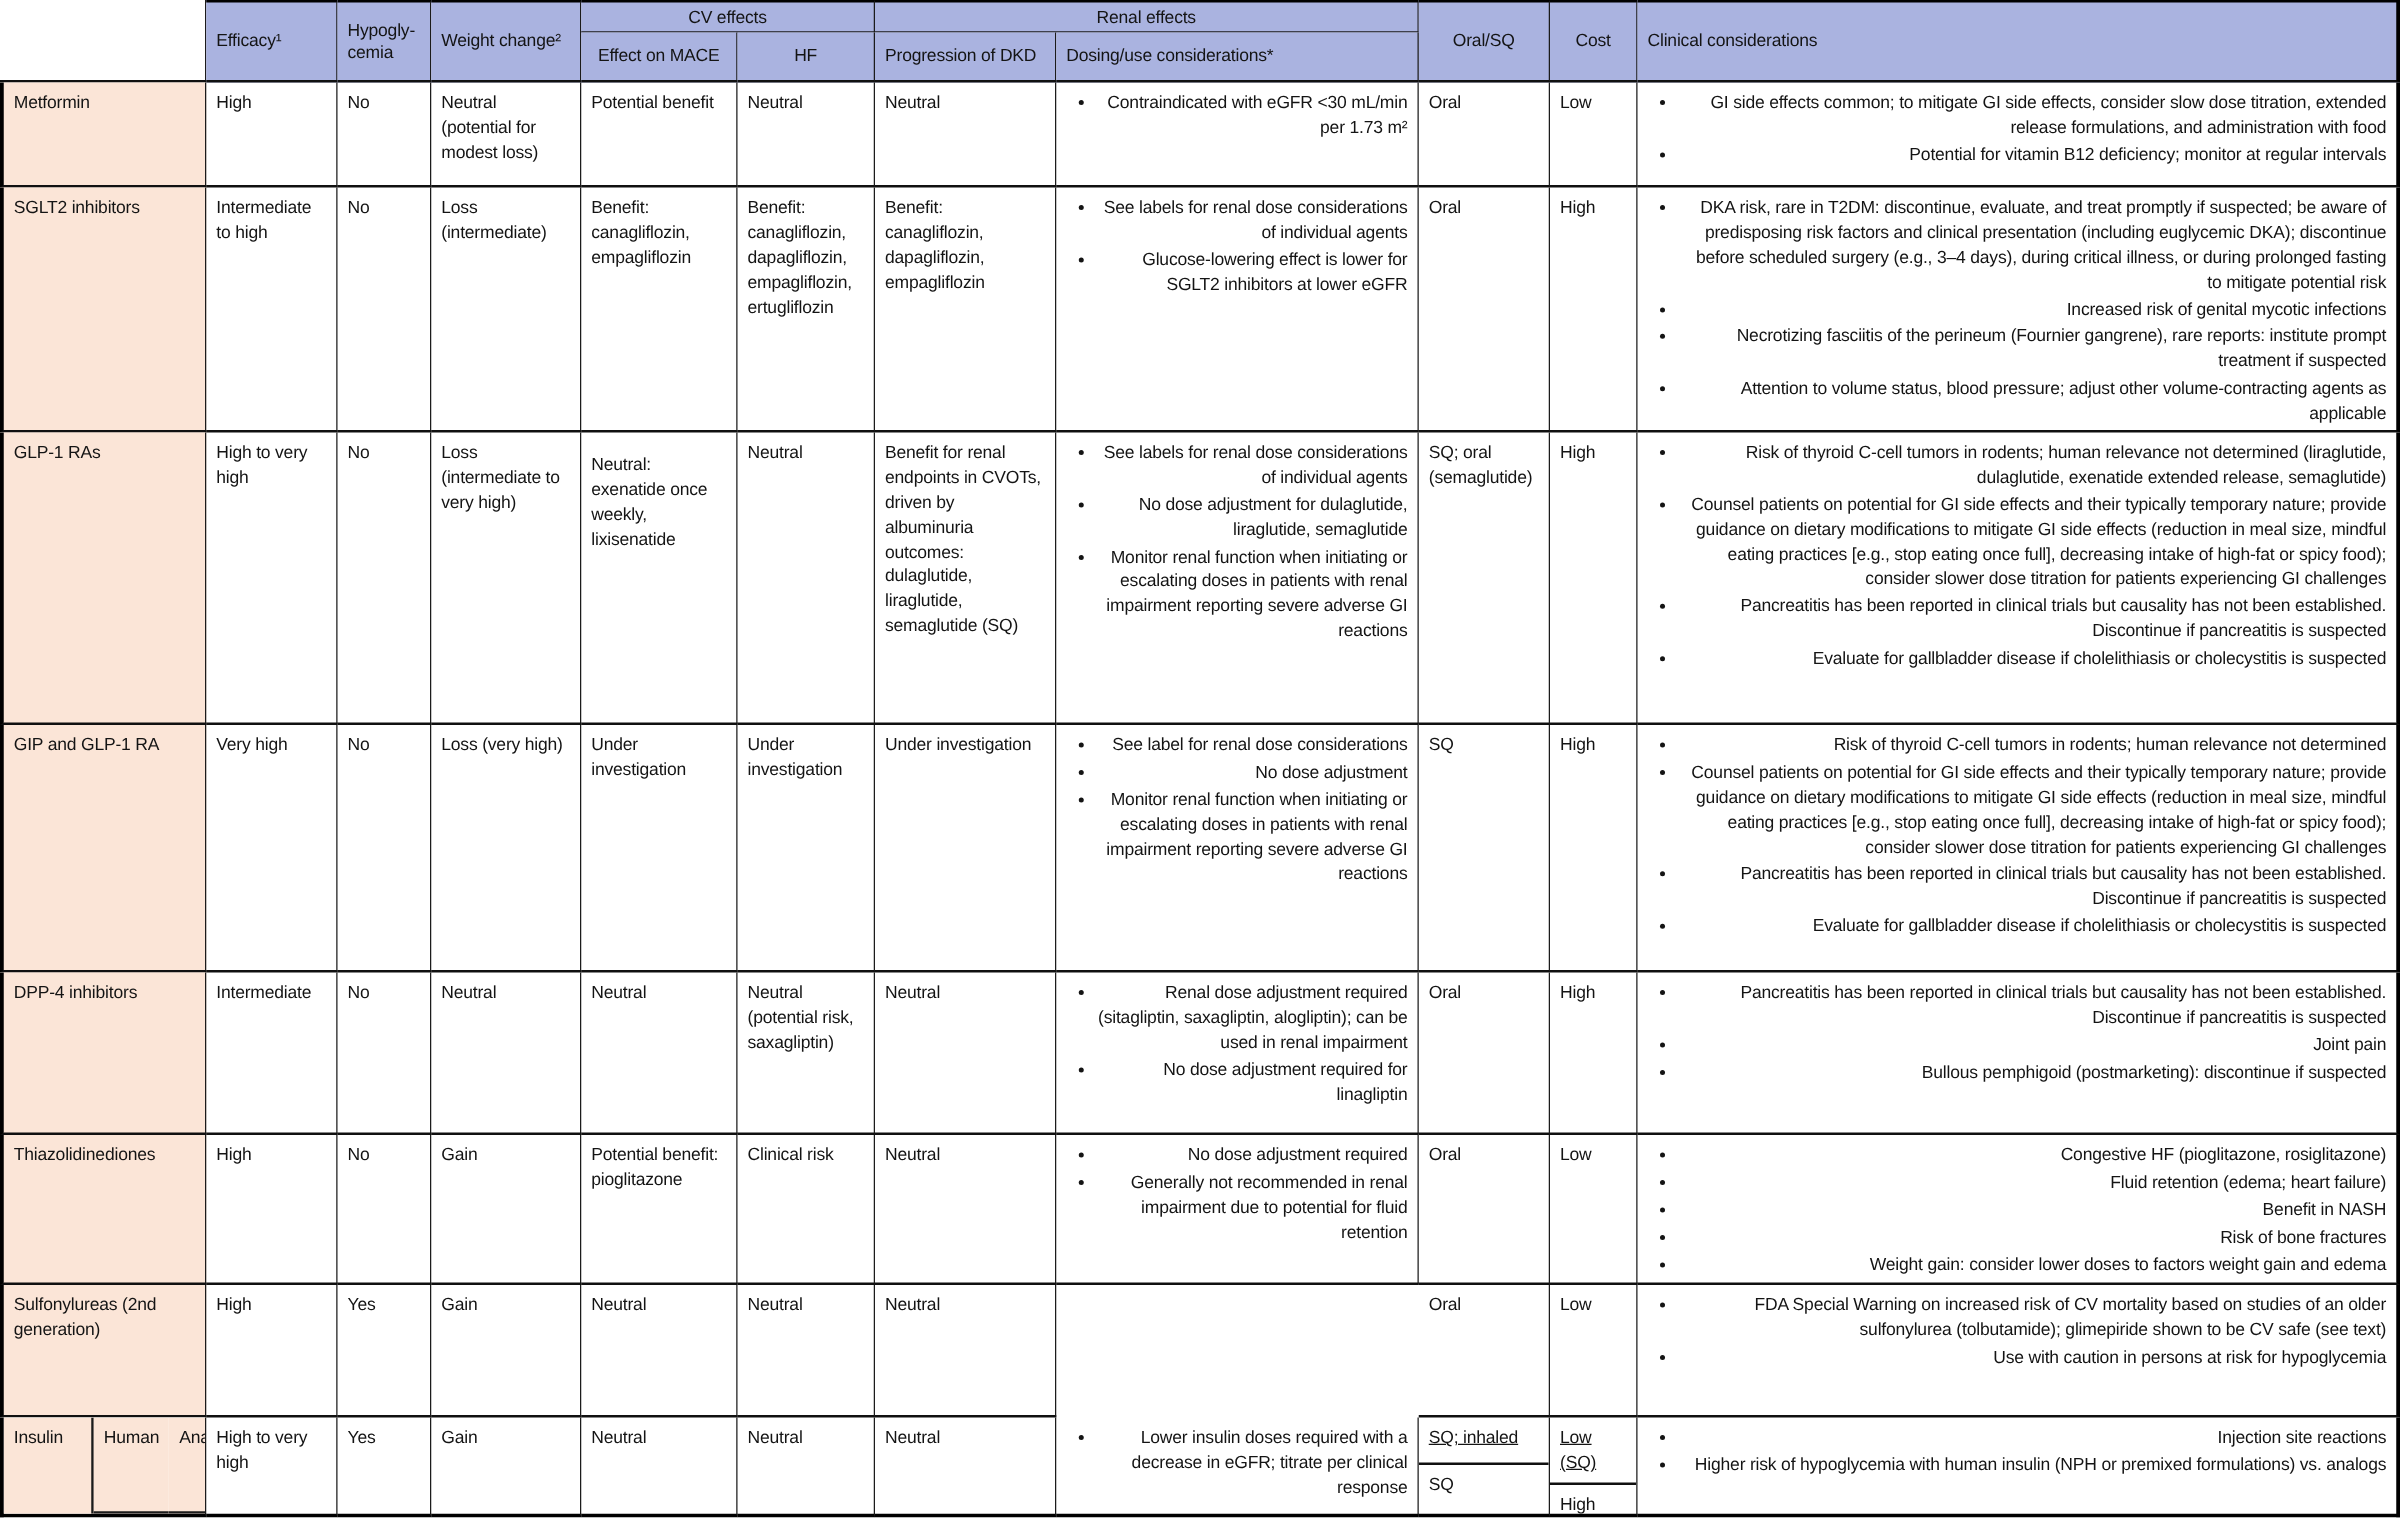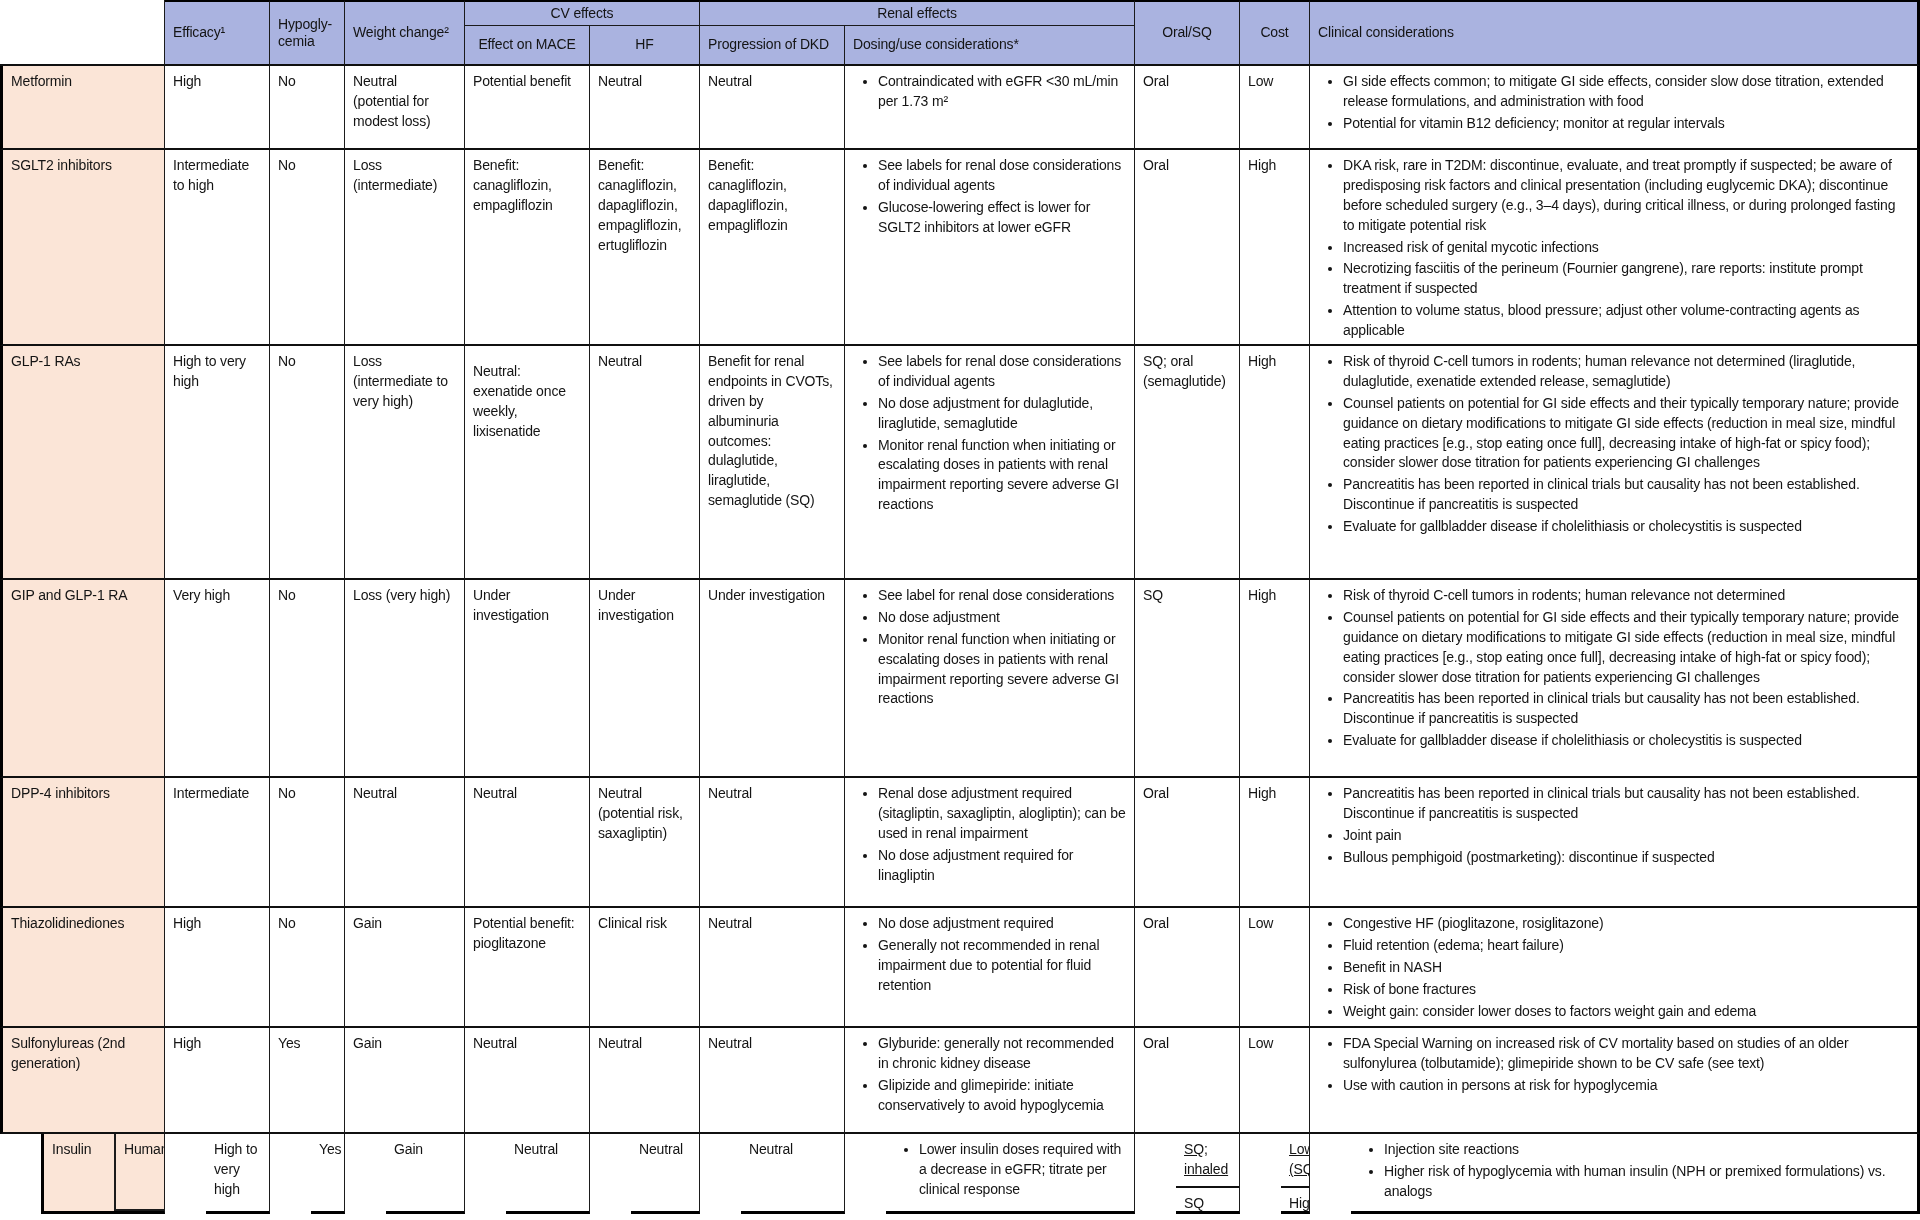--- a/index.html
+++ b/index.html
@@ -38,7 +38,7 @@
   .br { border-right: 3px solid #000; }
   .bb { border-bottom: 3.5px solid #000; margin-left: 41px; }
   .lbl { background: #fbe5d7; }
-  ul.bul { margin: 0; padding-left: 25px; list-style: disc outside; }
+  ul.bul { margin: 0; padding-left: 25px; list-style: disc outside; text-align: right; }
   ul.bul li { margin-bottom: 2px; }
   
   .vsplit { display:flex; flex-direction:column; padding:0; }

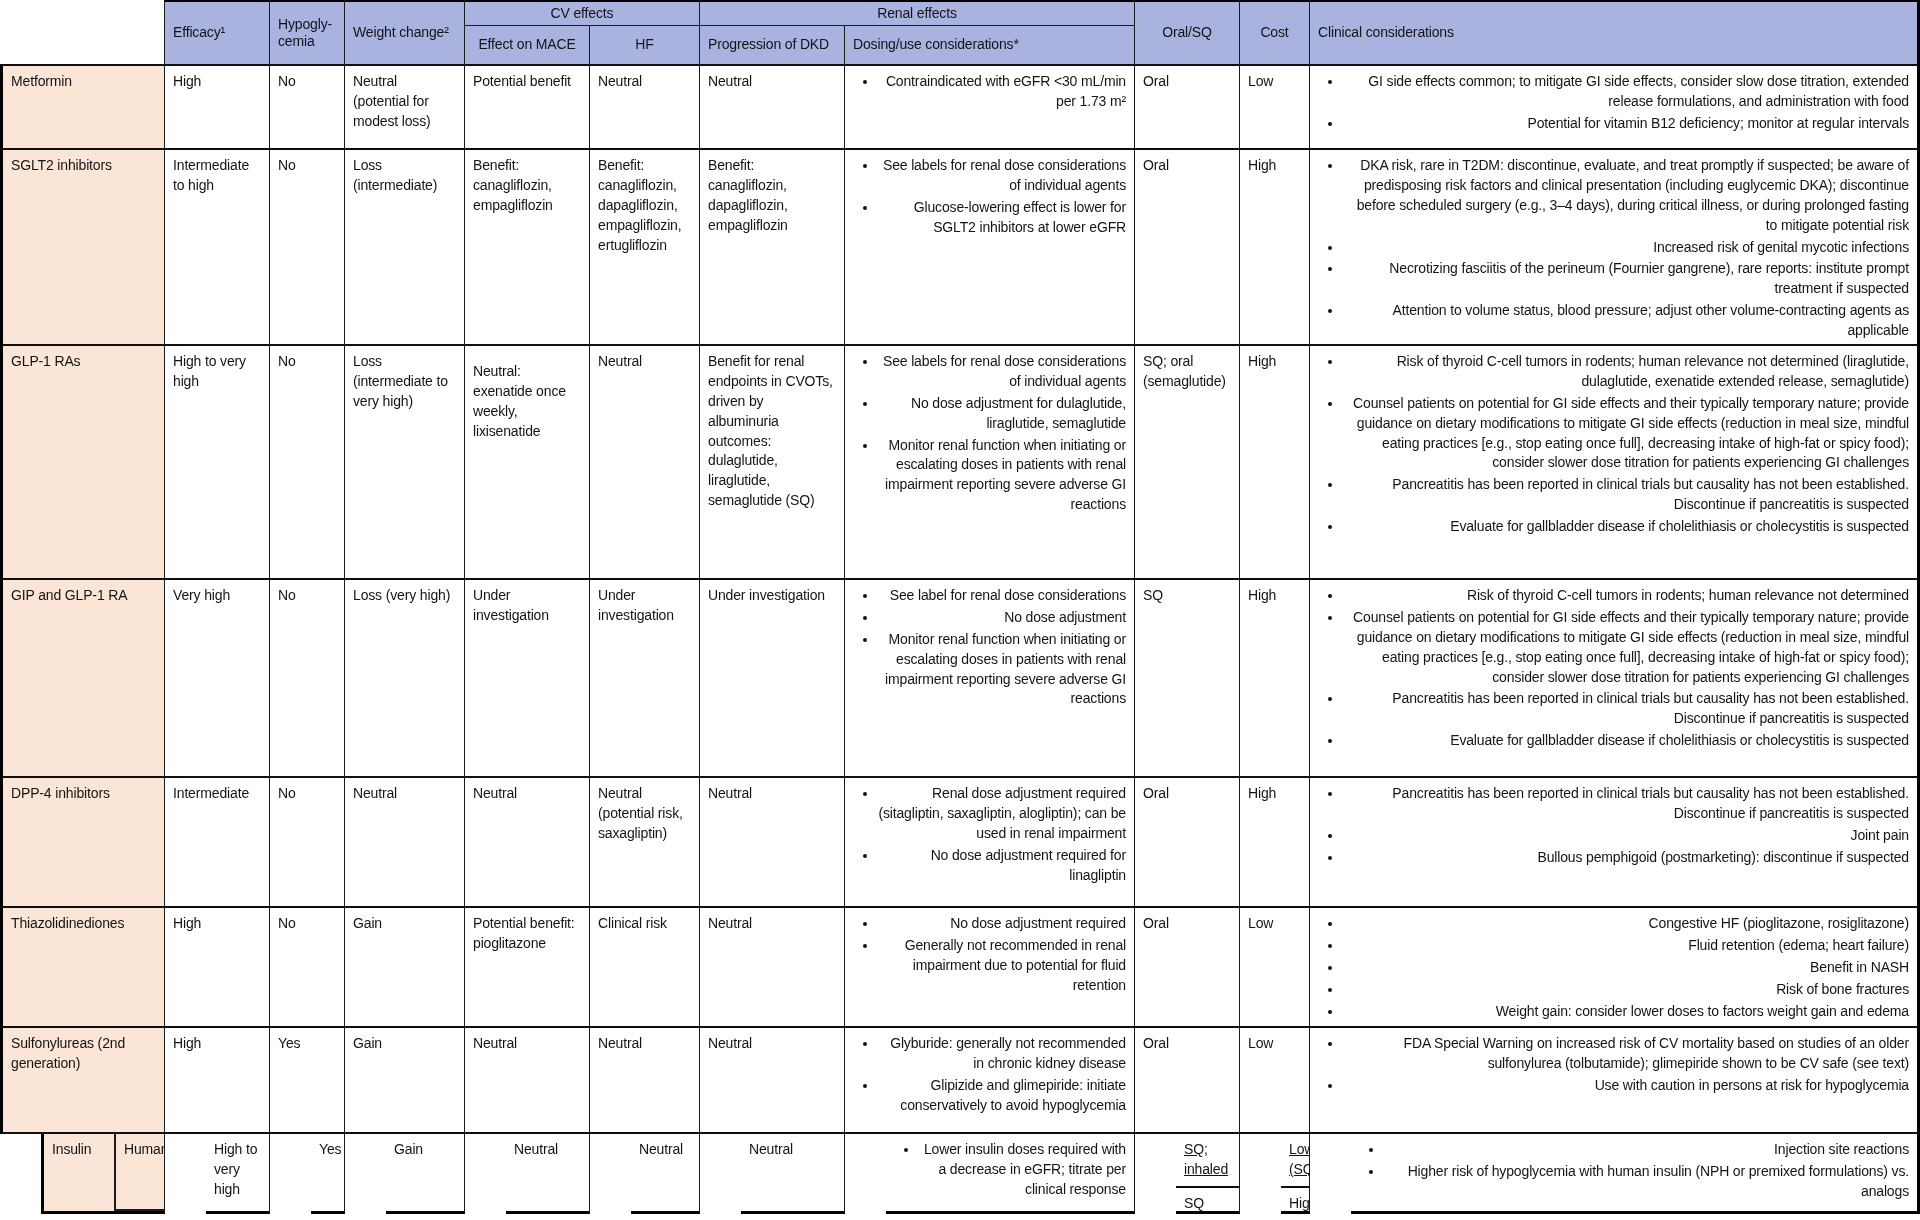--- a/index.html
+++ b/index.html
@@ -233,12 +233,6 @@
   <div class="c r9 gc5">Neutral</div>
   <div class="c r9 gc6">Neutral</div>
   <div class="c r9 gc7">Neutral</div>
-  <div class="c r9 gc8">
-      <ul class="bul">
-        <li>Glyburide: generally not recommended in chronic kidney disease</li>
-        <li>Glipizide and glimepiride: initiate conservatively to avoid hypoglycemia</li>
-      </ul>
-    </div>
   <div class="c r9 gc9">Oral</div>
   <div class="c r9 gc10">Low</div>
   <div class="c br r9 gc11">

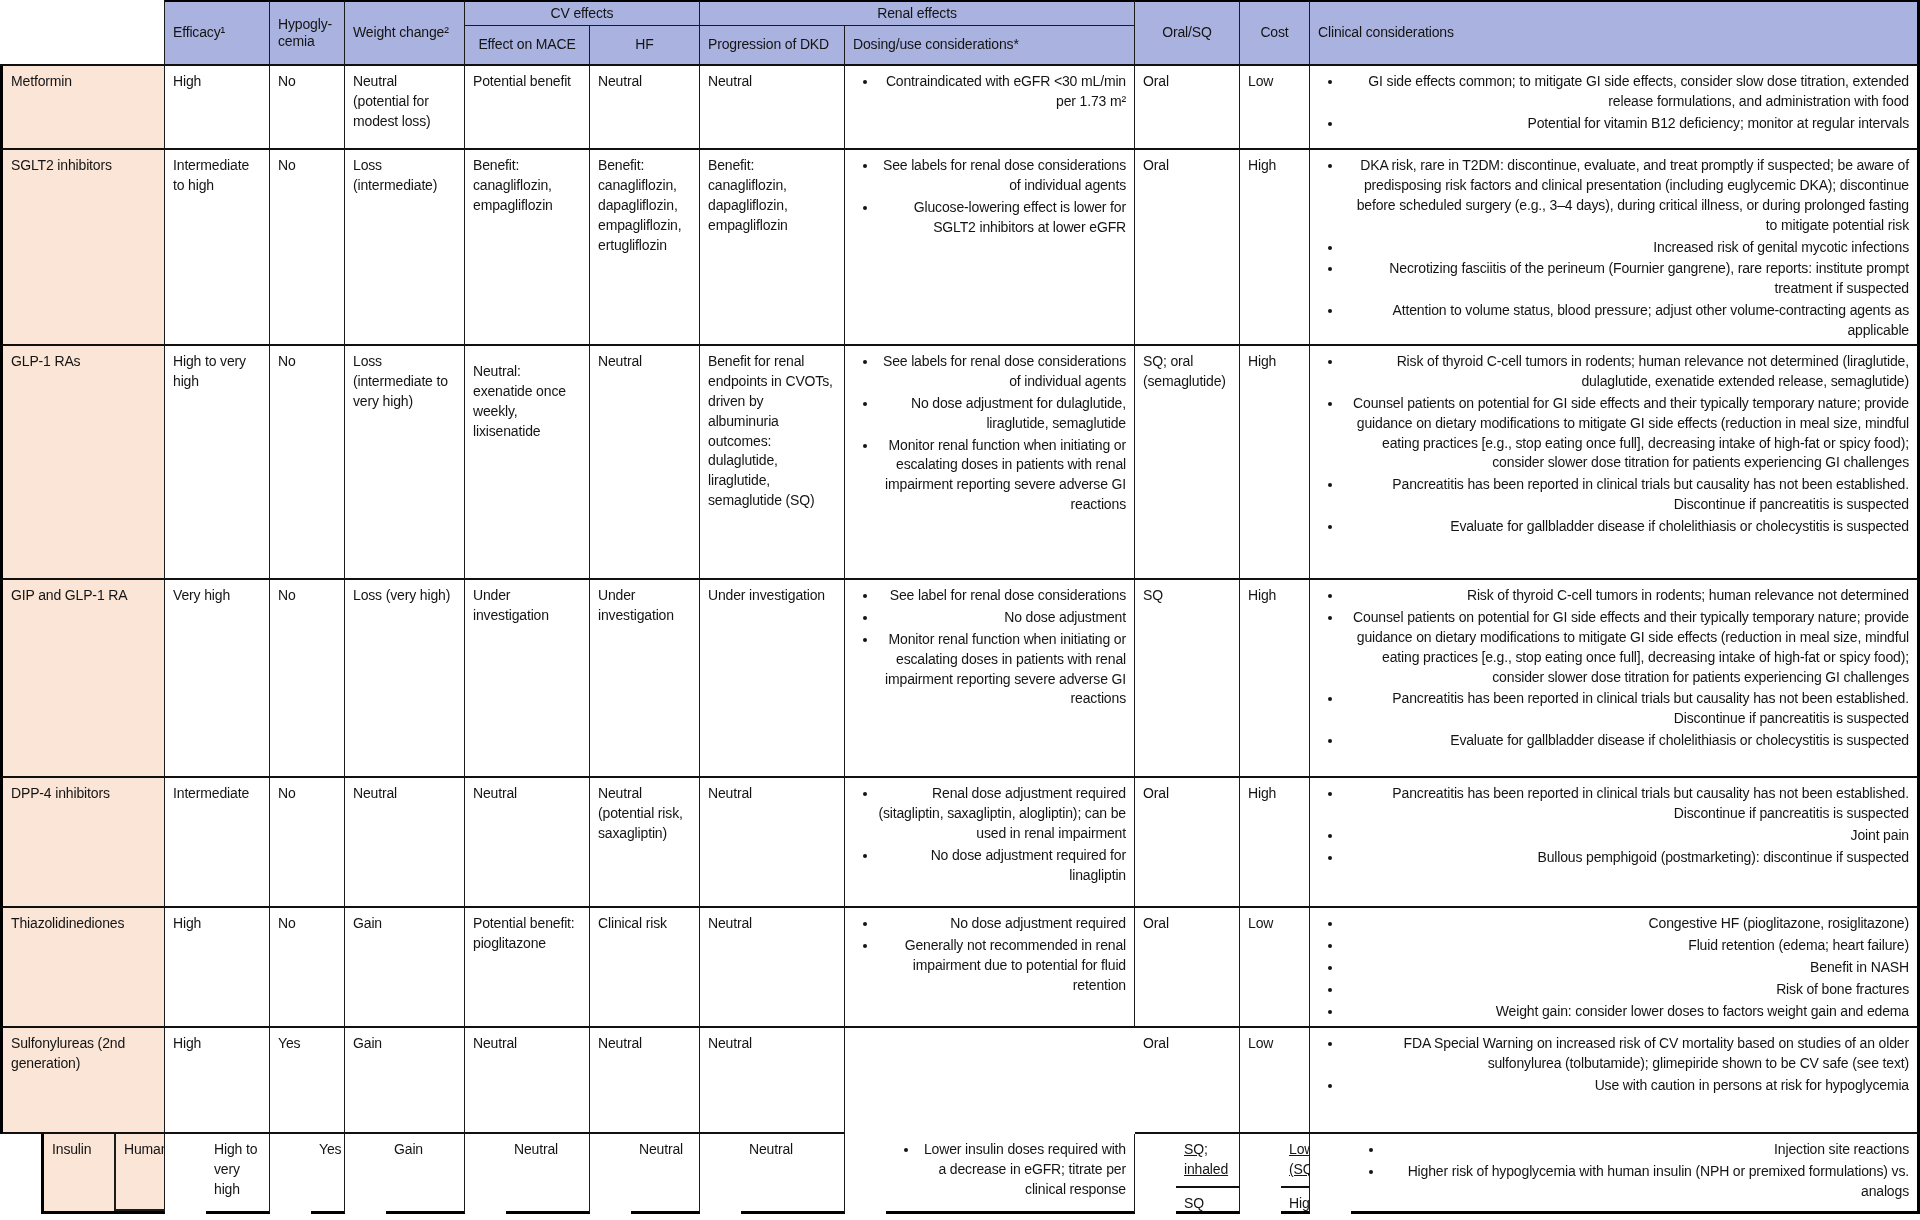--- a/index.html
+++ b/index.html
@@ -36,7 +36,7 @@
   .bt { border-top: 2.5px solid #000; }
   .bl { border-left: 3px solid #000; }
   .br { border-right: 3px solid #000; }
-  .bb { border-bottom: 3.5px solid #000; margin-left: 41px; }
+  .bb { border-bottom: 3.5px solid #000; }
   .lbl { background: #fbe5d7; }
   ul.bul { margin: 0; padding-left: 25px; list-style: disc outside; text-align: right; }
   ul.bul li { margin-bottom: 2px; }

